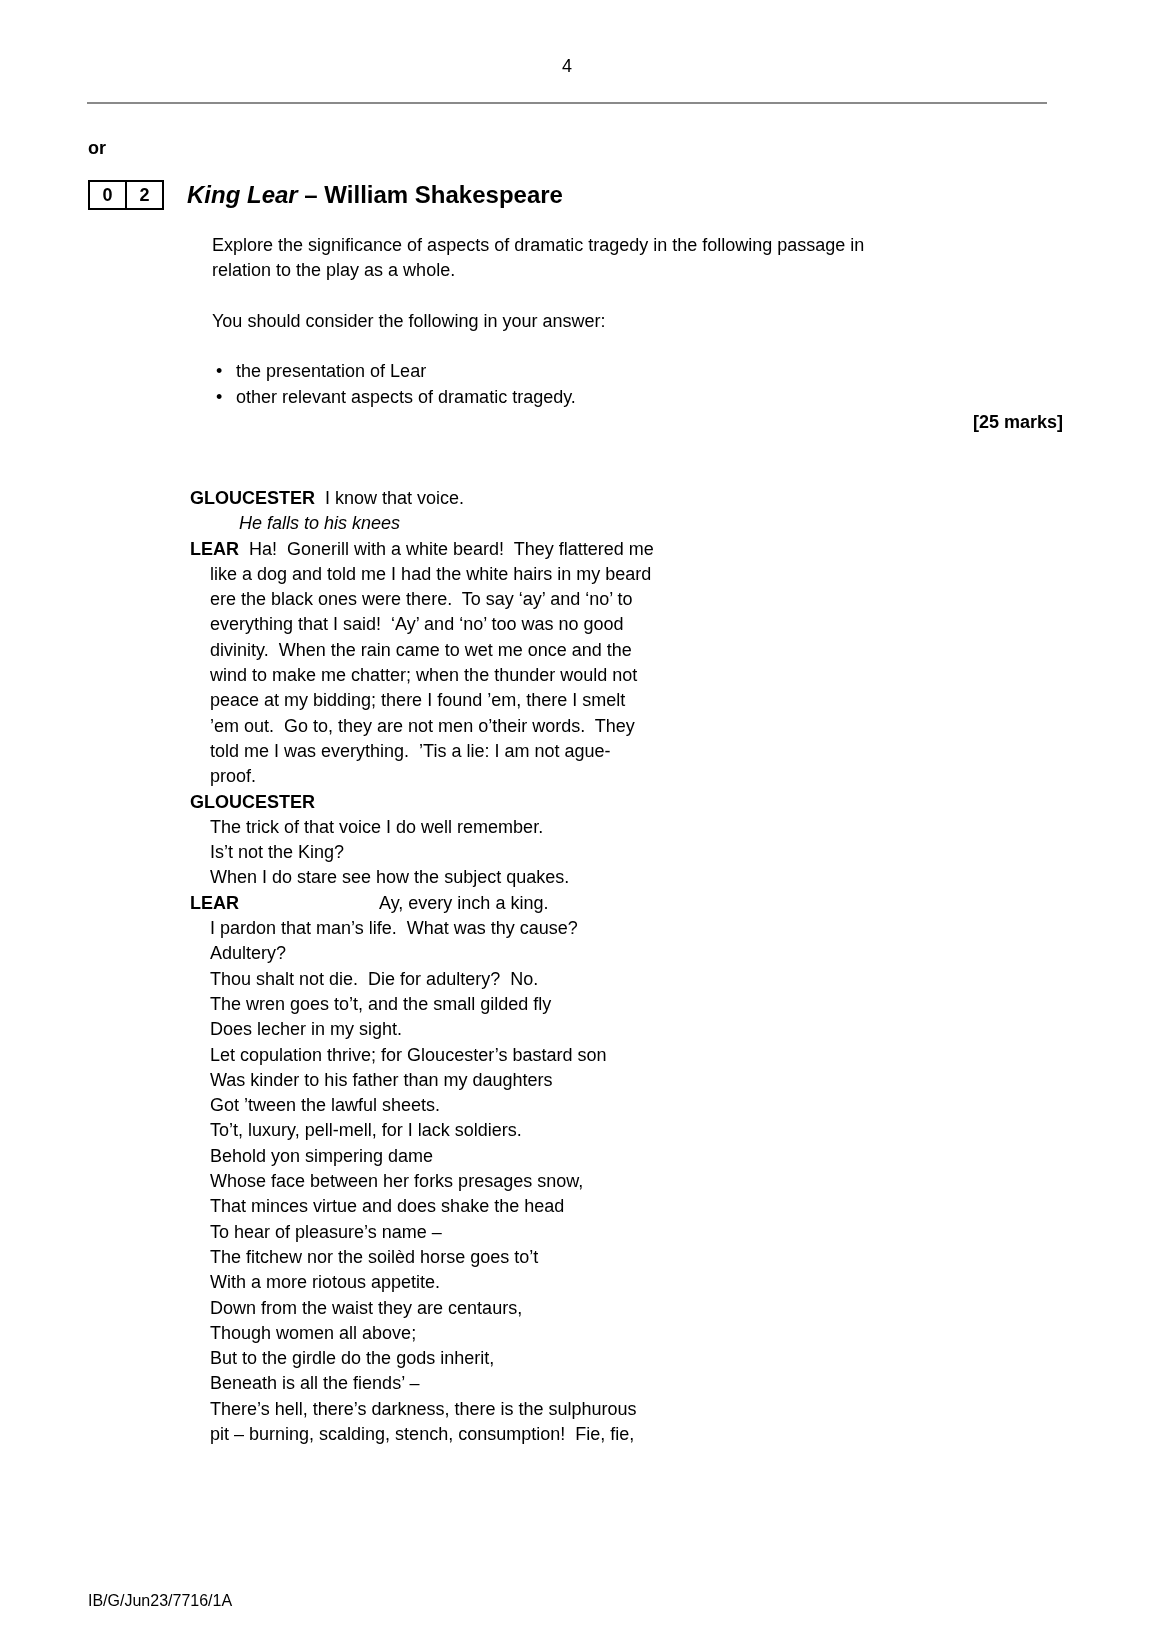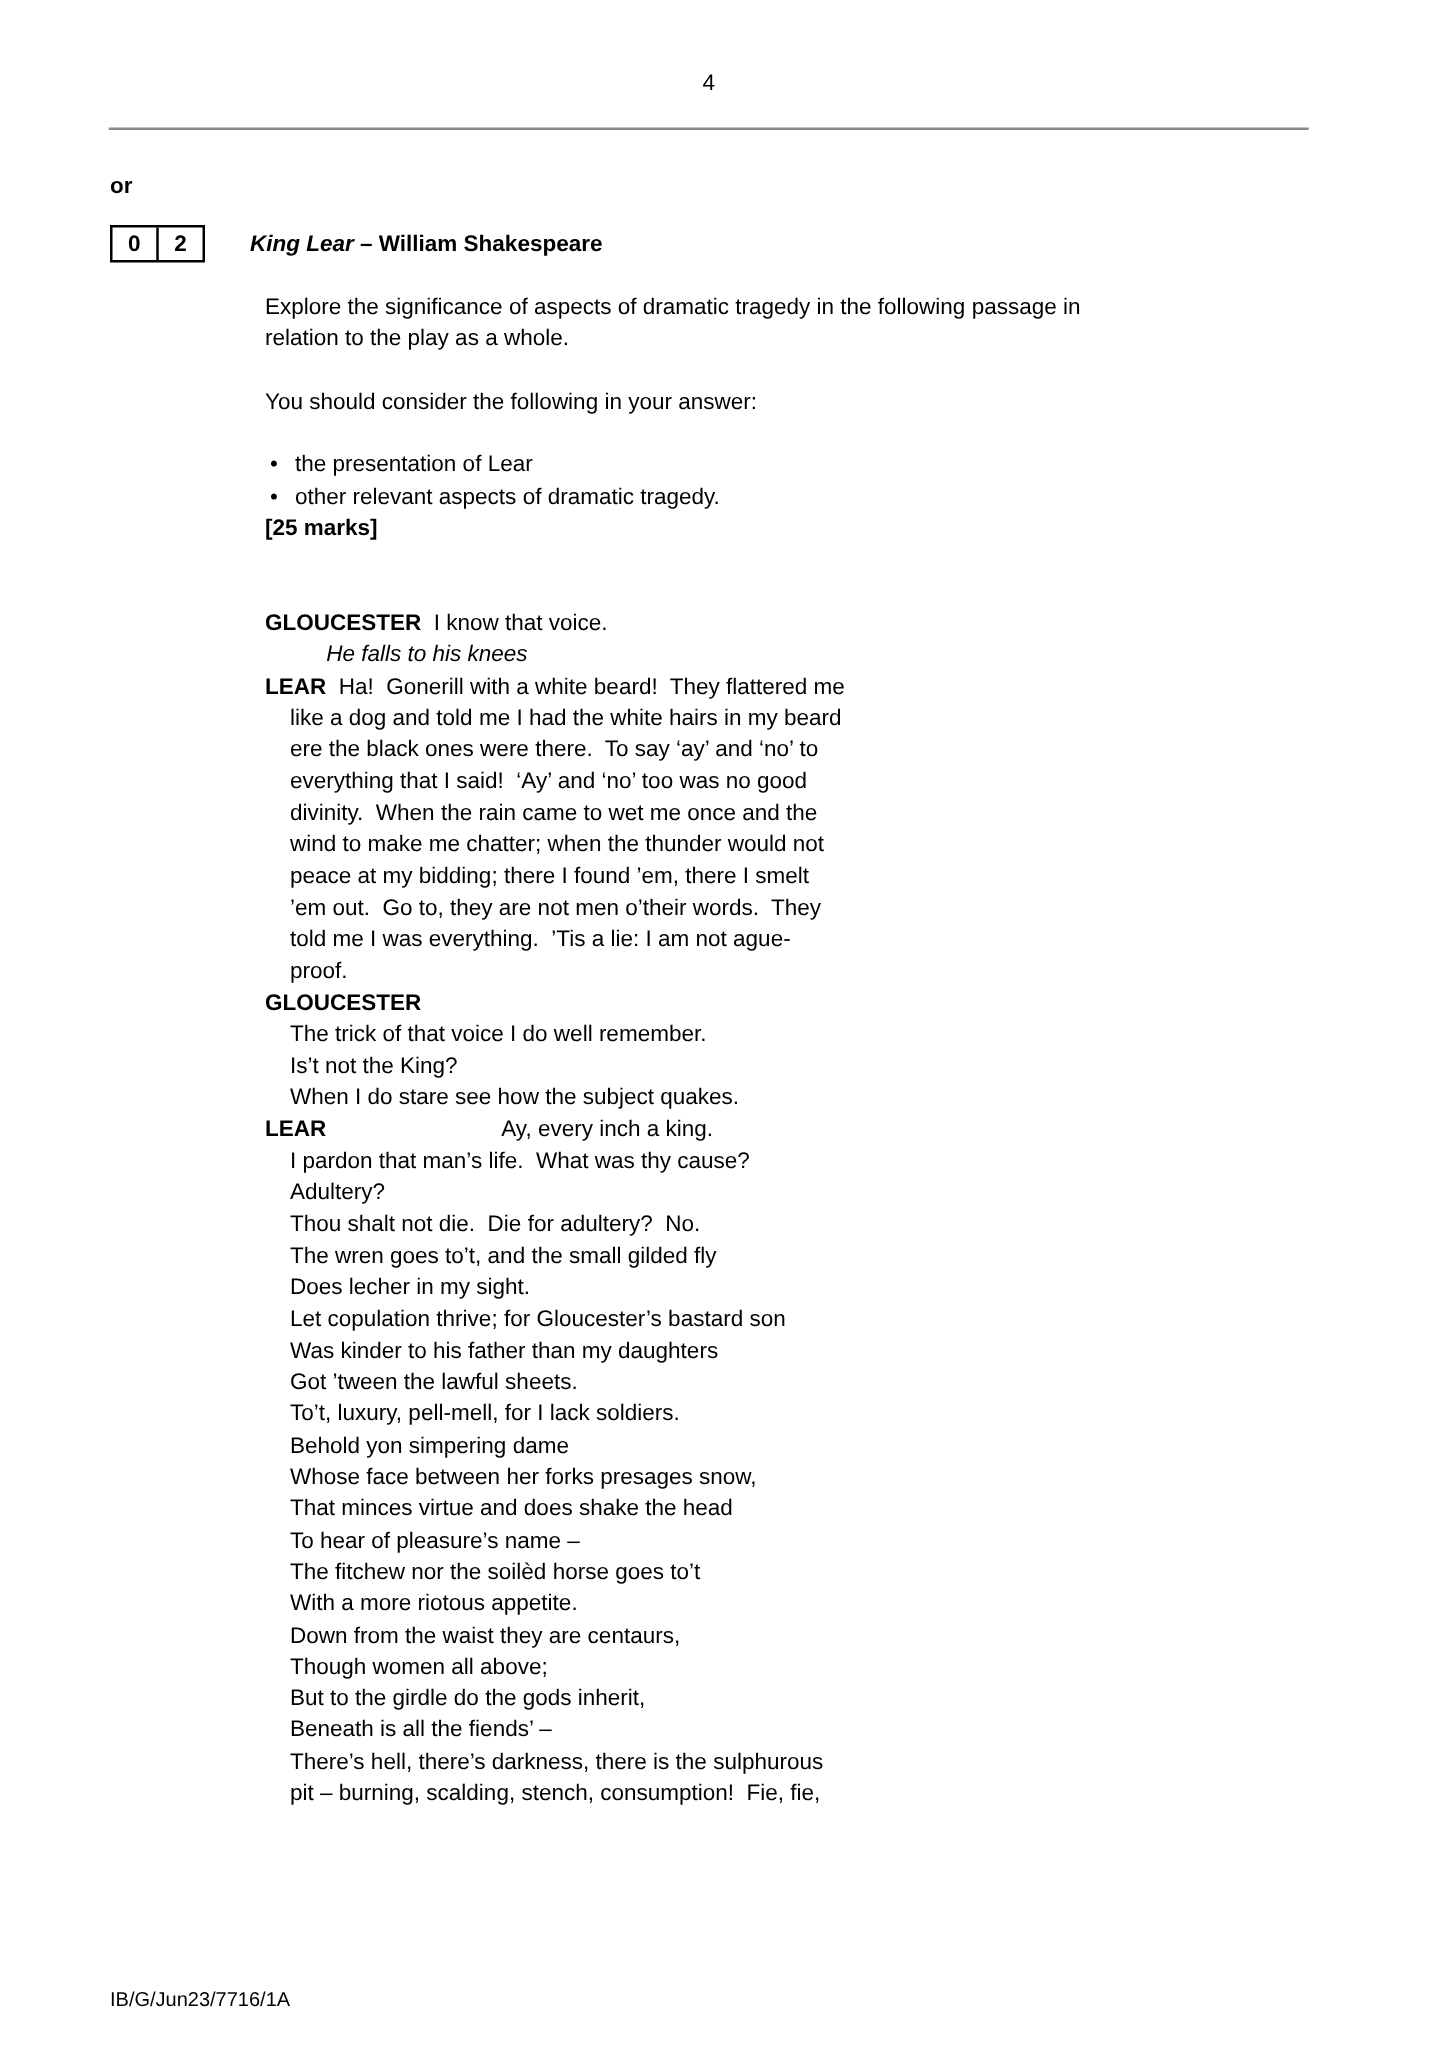--- a/index.html
+++ b/index.html
@@ -17,7 +17,7 @@
   .qcell{width:35px;height:26px;display:flex;align-items:center;justify-content:center;
          font-weight:bold;font-size:18px;}
   .qcell + .qcell{border-left:2px solid #000;}
-  #title{margin-left:36px;font-size:18px;font-weight:bold;white-space:pre;}
+  #title{margin-left:23px;font-size:24px;font-weight:bold;white-space:pre;}
   #title .ital{font-style:italic;}
   #qbody{top:233px;left:212px;width:851px;font-size:18px;line-height:25.3px;}
   .qline{white-space:pre;}

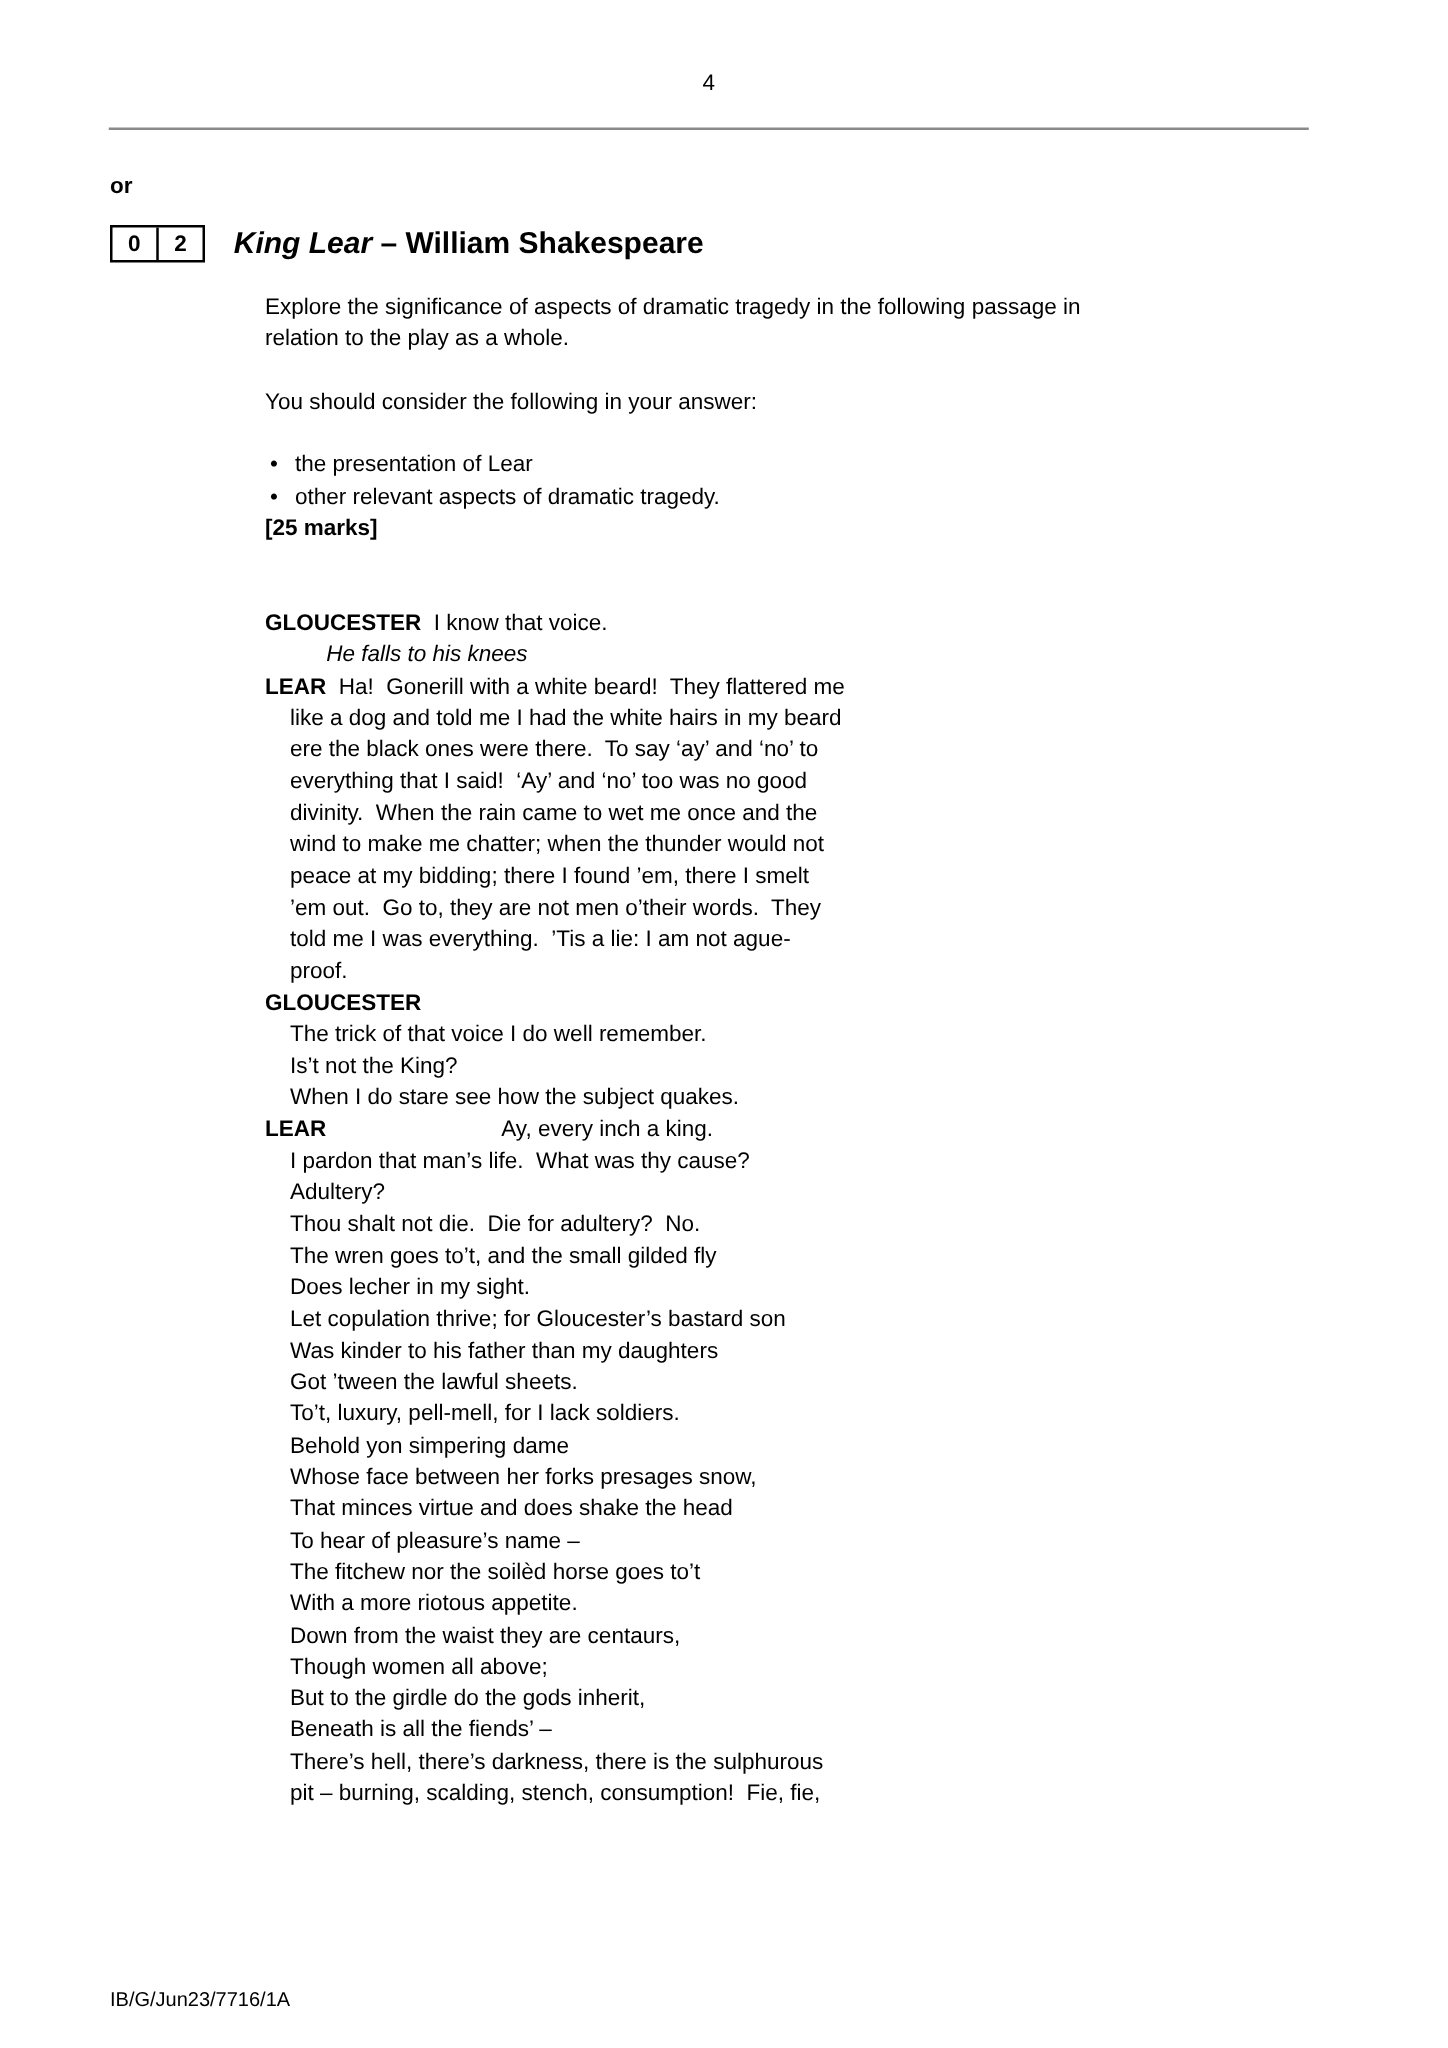--- a/index.html
+++ b/index.html
@@ -24,7 +24,7 @@
   .blank{height:25.3px;}
   .bullet{position:relative;padding-left:24px;}
   .bullet::before{content:"\2022";position:absolute;left:4px;}
-  .marks{text-align:left;font-weight:bold;}
+  .marks{text-align:right;font-weight:bold;}
   #passage{top:486px;left:212px;font-size:18px;line-height:25.3px;}
   .pline{white-space:pre;}
   .pl-cont{padding-left:20px;}

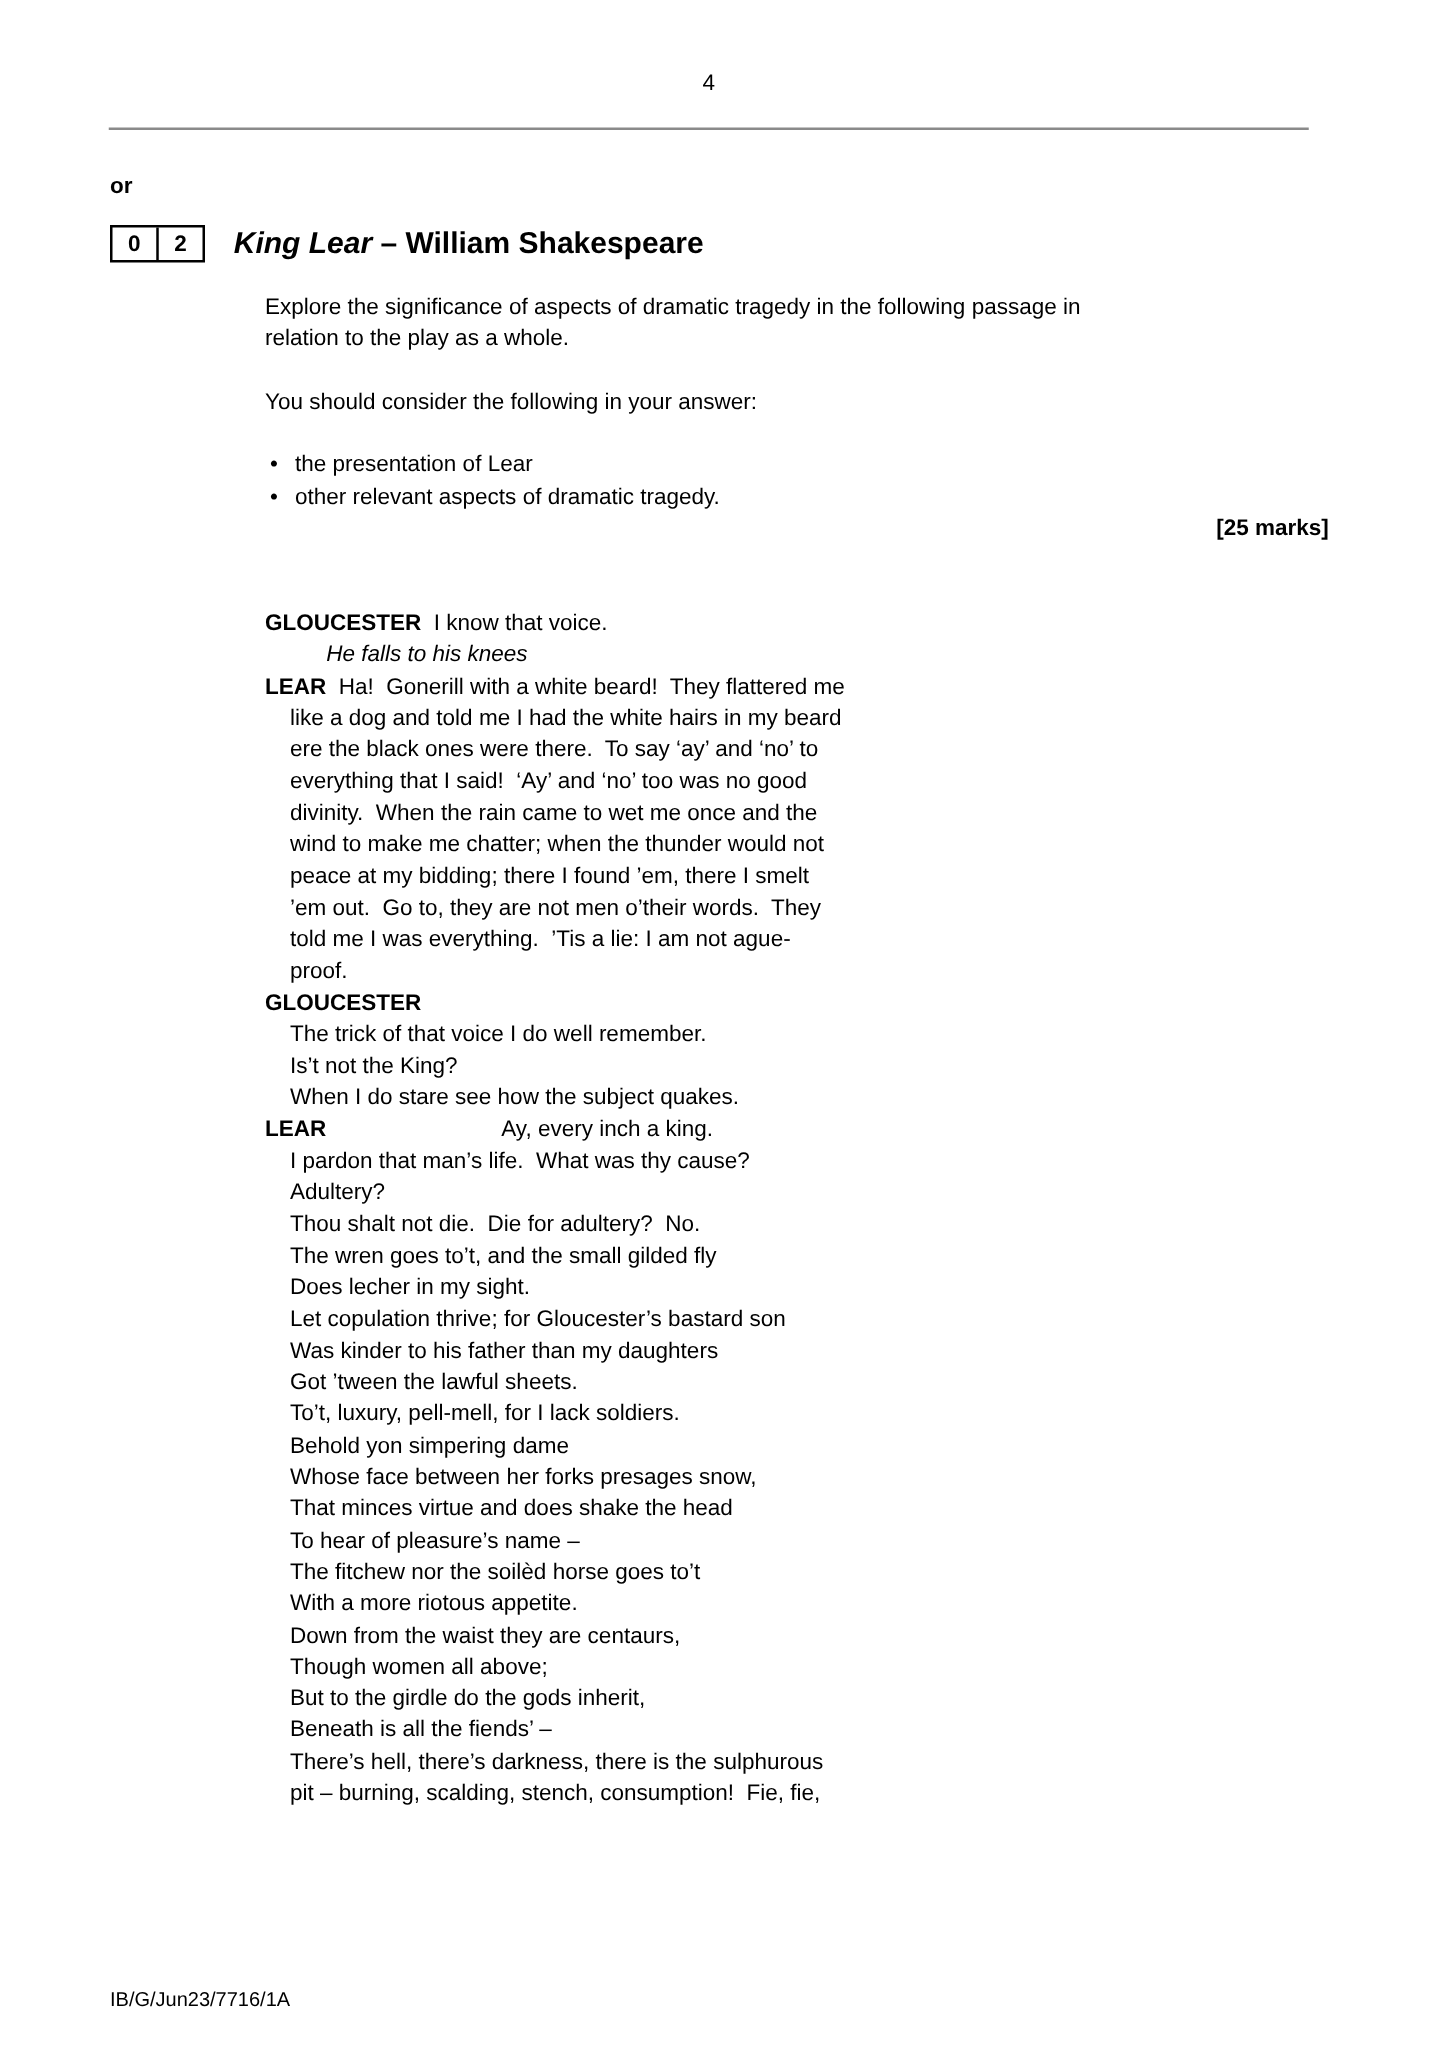--- a/index.html
+++ b/index.html
@@ -25,7 +25,7 @@
   .bullet{position:relative;padding-left:24px;}
   .bullet::before{content:"\2022";position:absolute;left:4px;}
   .marks{text-align:right;font-weight:bold;}
-  #passage{top:486px;left:212px;font-size:18px;line-height:25.3px;}
+  #passage{top:486px;left:190px;font-size:18px;line-height:25.3px;}
   .pline{white-space:pre;}
   .pl-cont{padding-left:20px;}
   .pl-stage{padding-left:49px;font-style:italic;}

